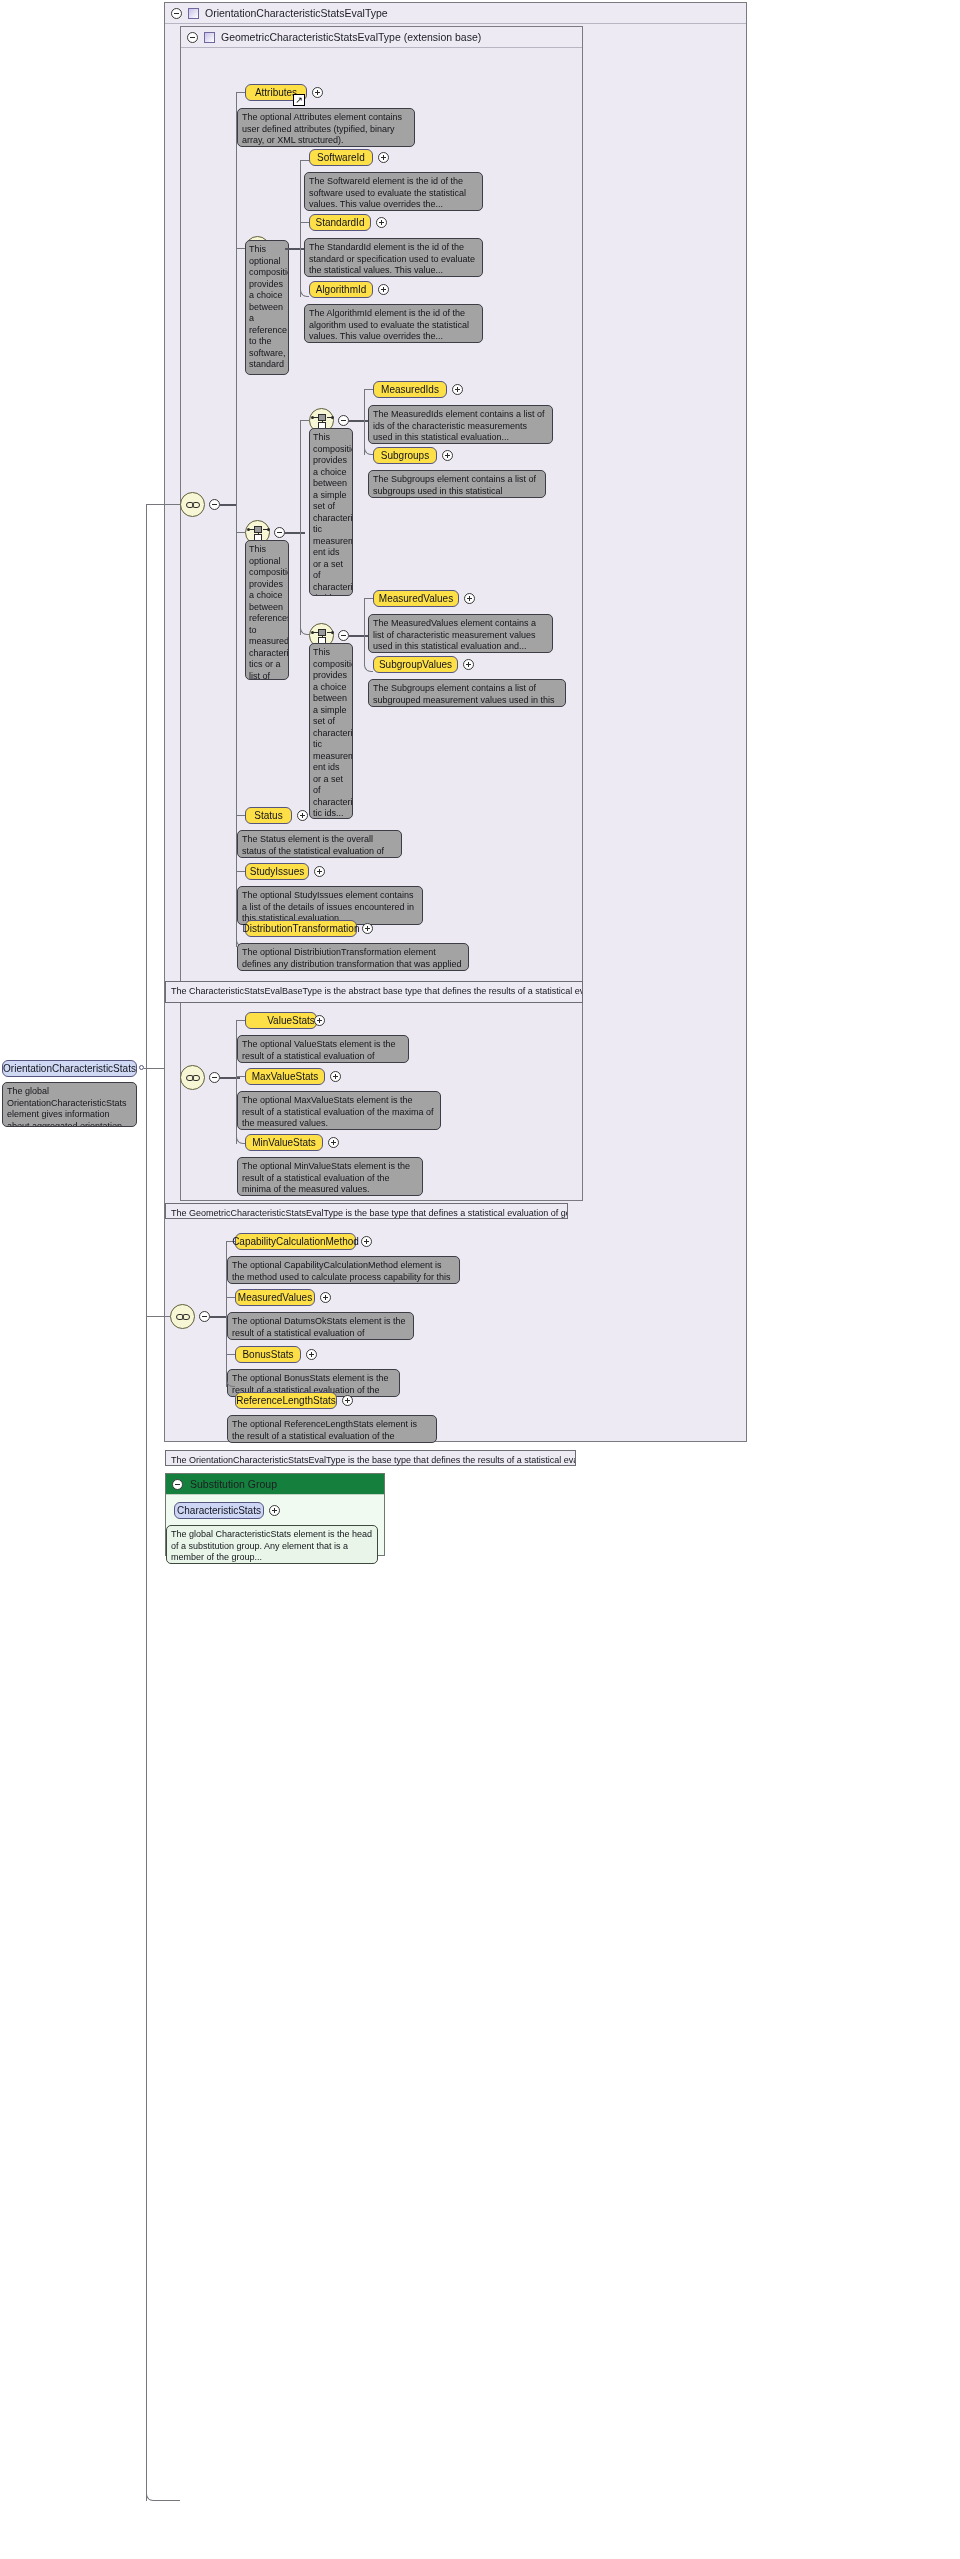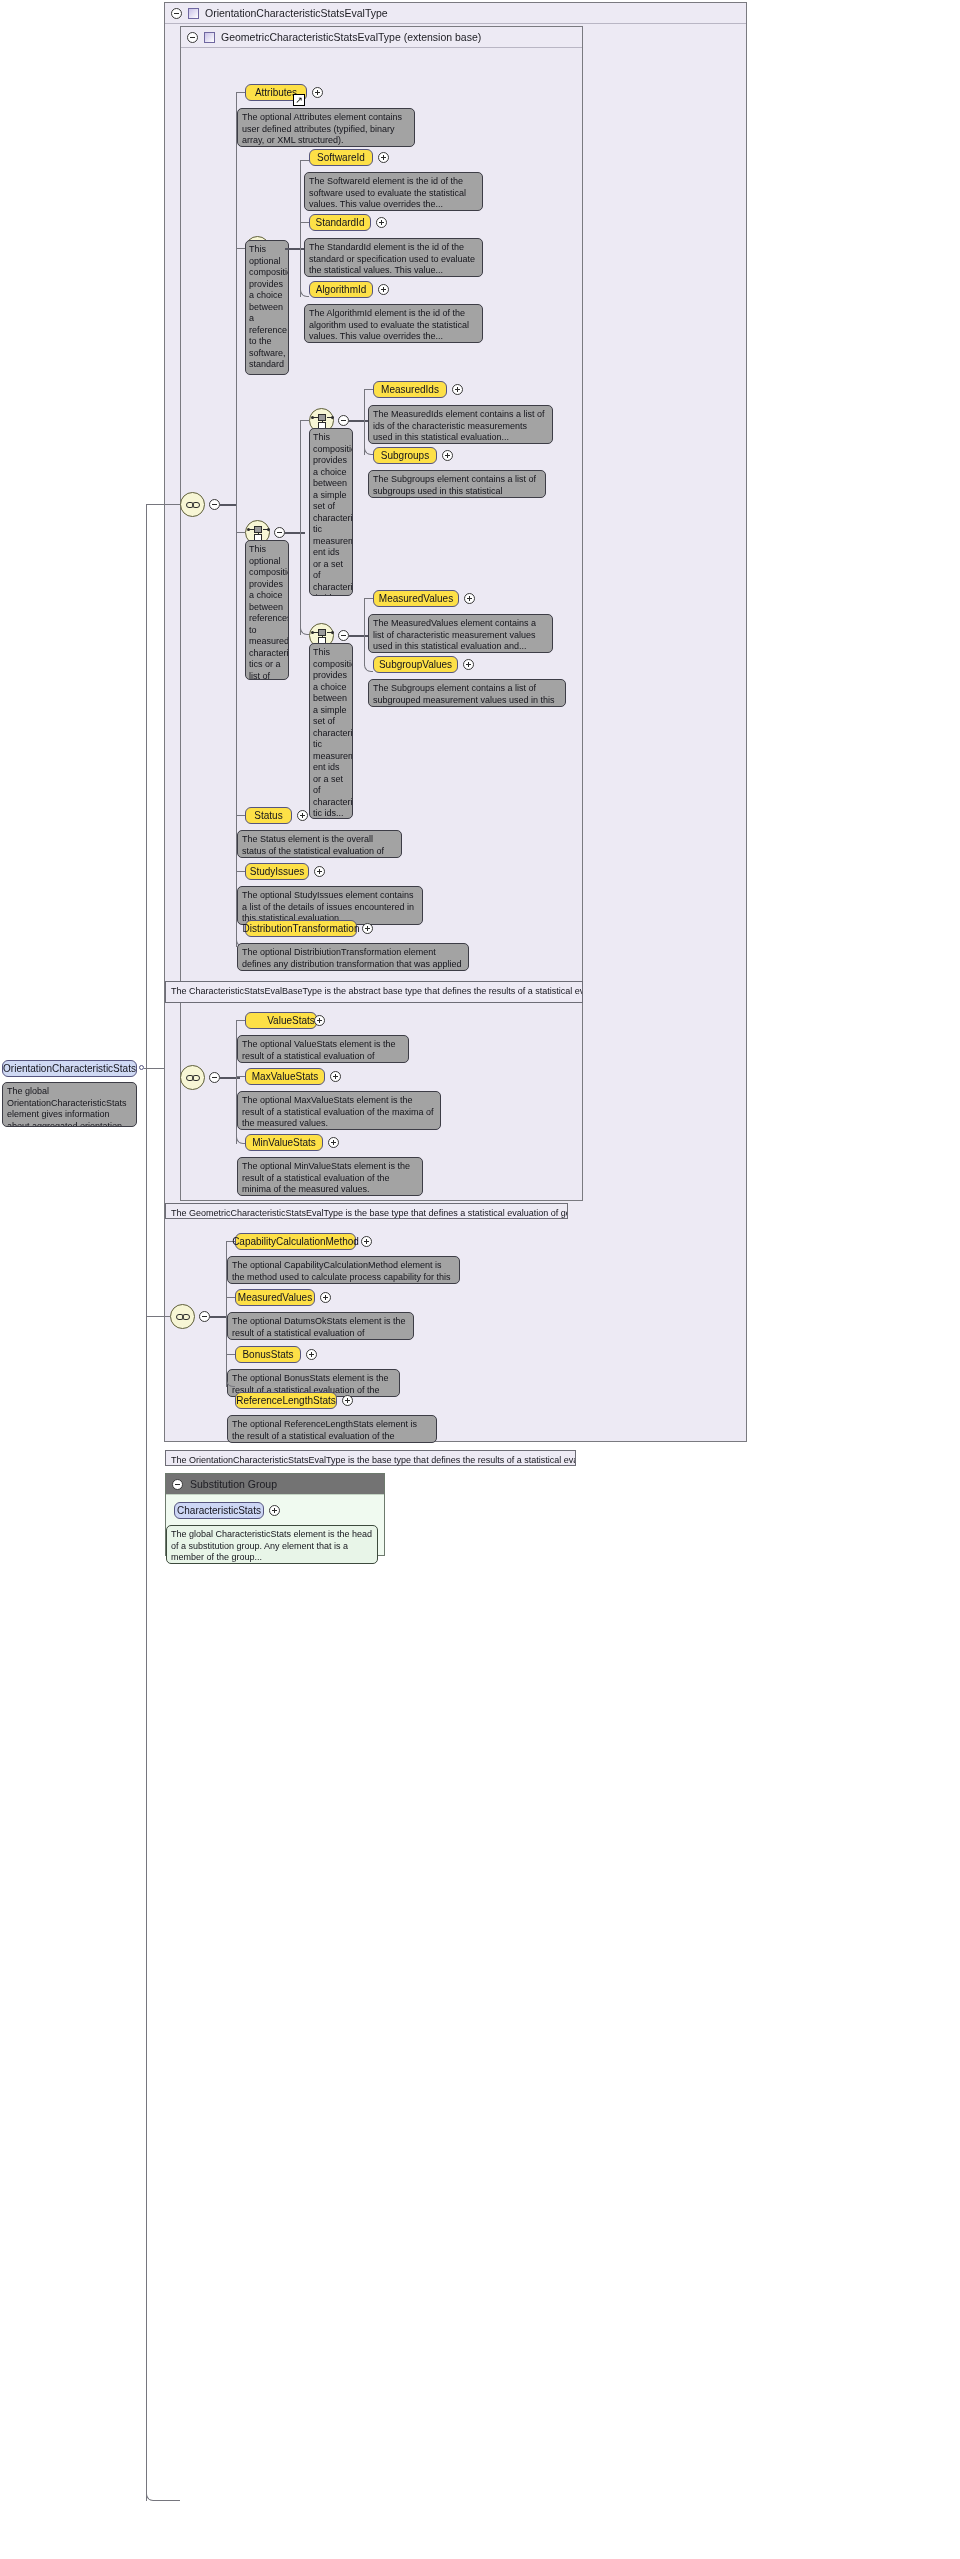--- a/index.html
+++ b/index.html
@@ -233,7 +233,7 @@
     align-items: center;
     padding-left: 6px;
     border-bottom: 1px solid #c3d3c3;
-    background: #737373;
+    background: #15803d;
     font-size: 10.5px;
     color: #1c1c22;
   }

